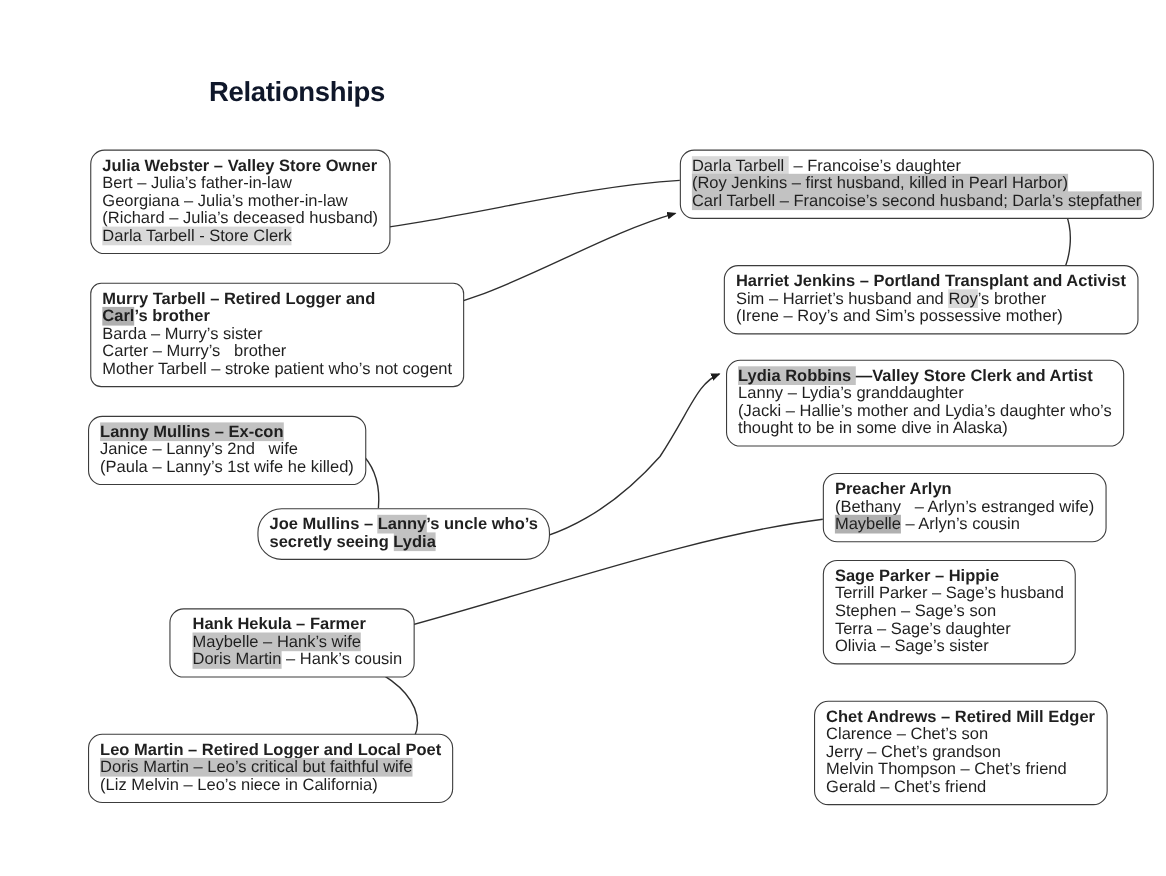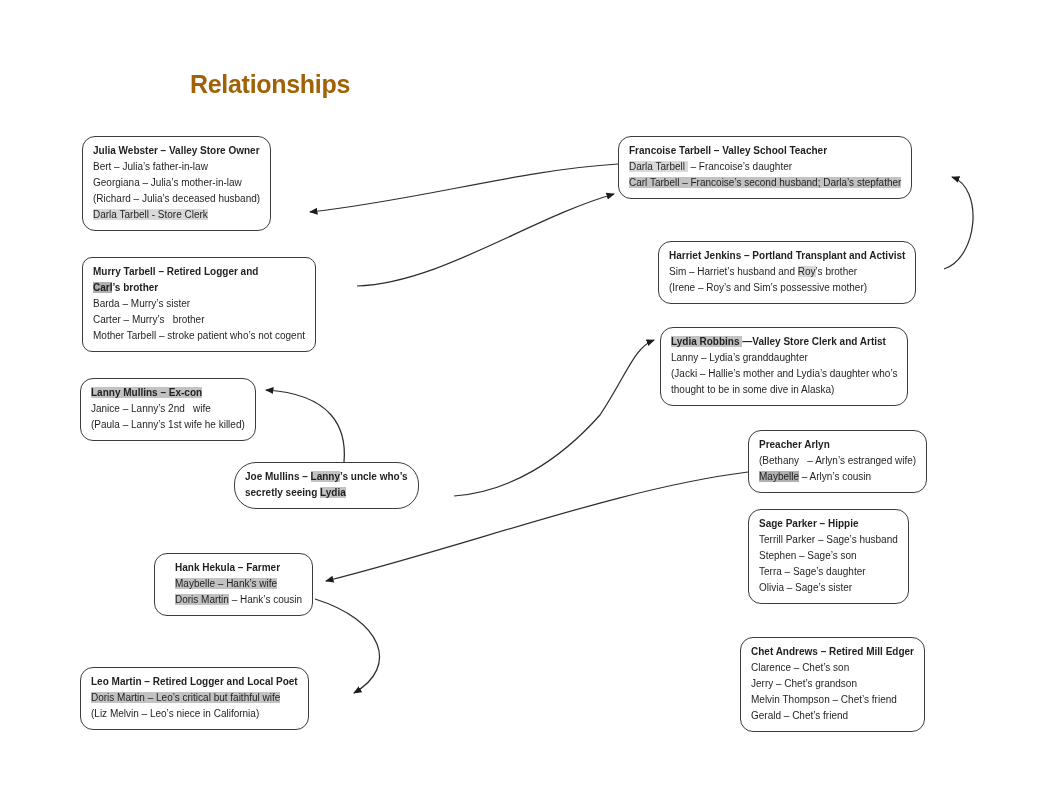--- a/index.html
+++ b/index.html
@@ -9,7 +9,7 @@
   }
   .page-title{
     position:absolute;left:190px;top:70px;
-    font-size:25px;font-weight:800;letter-spacing:-0.3px;color:#a16207;
+    font-size:25px;font-weight:800;letter-spacing:-0.3px;color:#0f172a;
   }
   .connector-layer{position:absolute;left:0;top:0;width:1060px;height:796px;pointer-events:none;}
   .connector{fill:none;stroke:#2e2e2e;stroke-width:1.25px;}

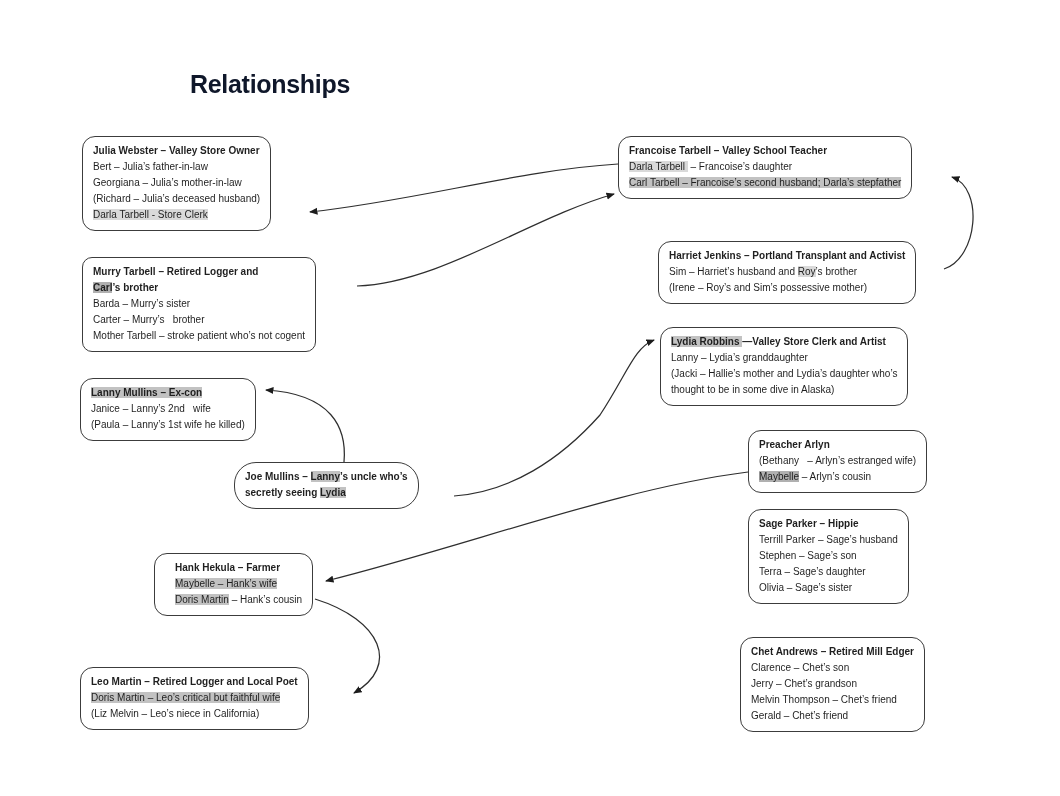--- a/index.html
+++ b/index.html
@@ -17,7 +17,7 @@
     position:absolute;background:#ffffff;border:1.4px solid #3c3c3c;border-radius:13px;
     padding:6px 10px 7px 10px;width:max-content;
   }
-  .line{font-size:10px;line-height:16px;white-space:pre;}
+  .line{font-size:15px;line-height:16px;white-space:pre;}
   .line.bold{font-weight:700;}
   .hl-light{background:#d9d9d9;}
   .hl-mid{background:#c2c2c2;}

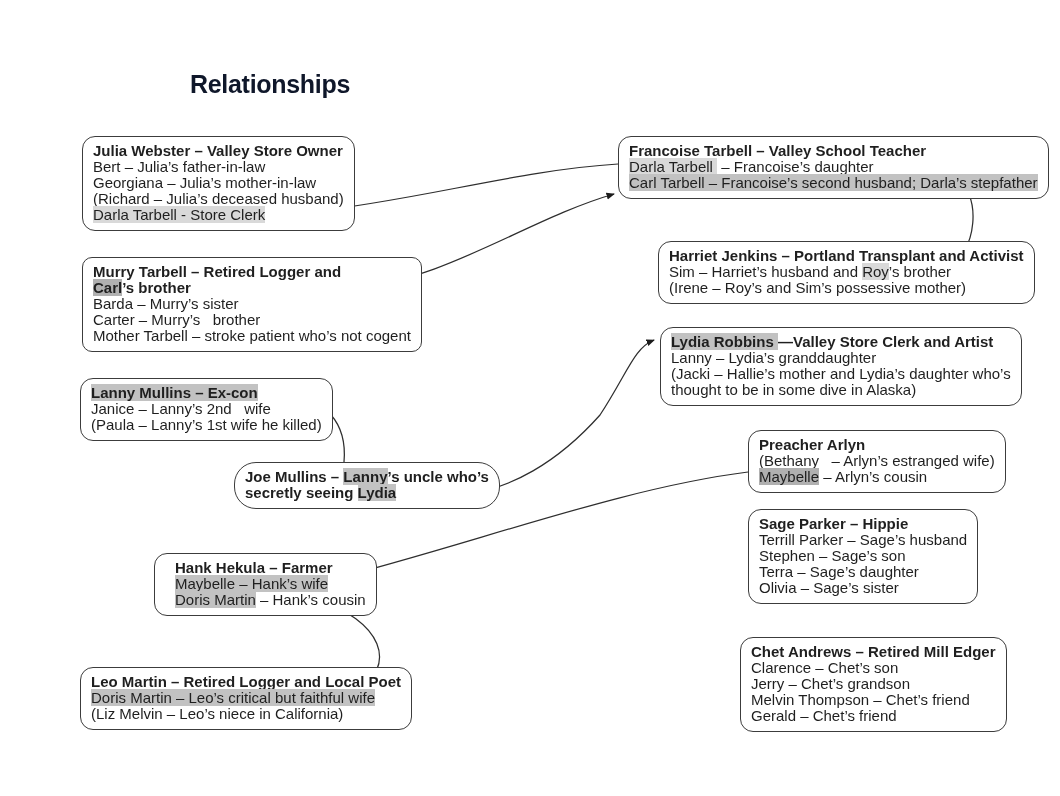--- a/index.html
+++ b/index.html
@@ -79,7 +79,6 @@
         <div class="line"><span>(Liz Melvin – Leo’s niece in California)</span></div>
       </div>
       <div class="box" style="left: 618px; top: 136px;">
-        <div class="line bold"><span>Francoise Tarbell – Valley School Teacher</span></div>
         <div class="line"><span class="hl-light">Darla Tarbell </span><span> – Francoise’s daughter</span></div>
         <div class="line"><span class="hl-mid">Carl Tarbell – Francoise’s second husband; Darla’s stepfather</span></div>
       </div>

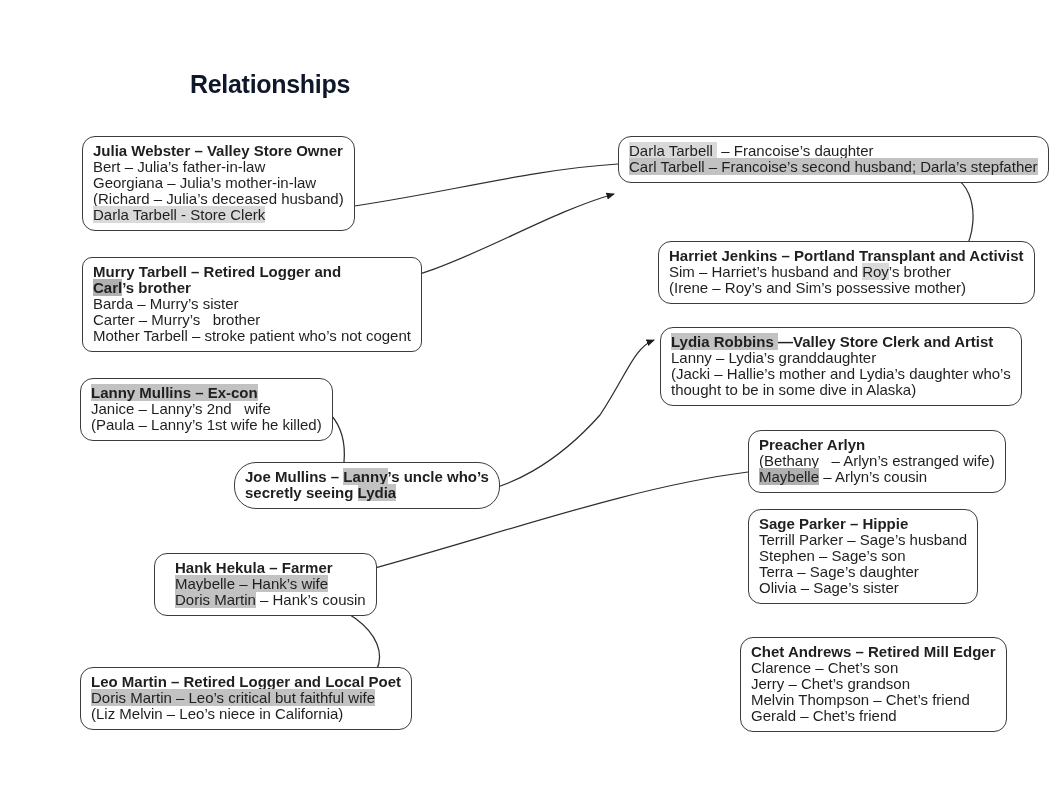--- a/index.html
+++ b/index.html
@@ -80,6 +80,7 @@
       </div>
       <div class="box" style="left: 618px; top: 136px;">
         <div class="line"><span class="hl-light">Darla Tarbell </span><span> – Francoise’s daughter</span></div>
+        <div class="line"><span class="hl-mid">(Roy Jenkins – first husband, killed in Pearl Harbor)</span></div>
         <div class="line"><span class="hl-mid">Carl Tarbell – Francoise’s second husband; Darla’s stepfather</span></div>
       </div>
       <div class="box" style="left: 658px; top: 241px;">

